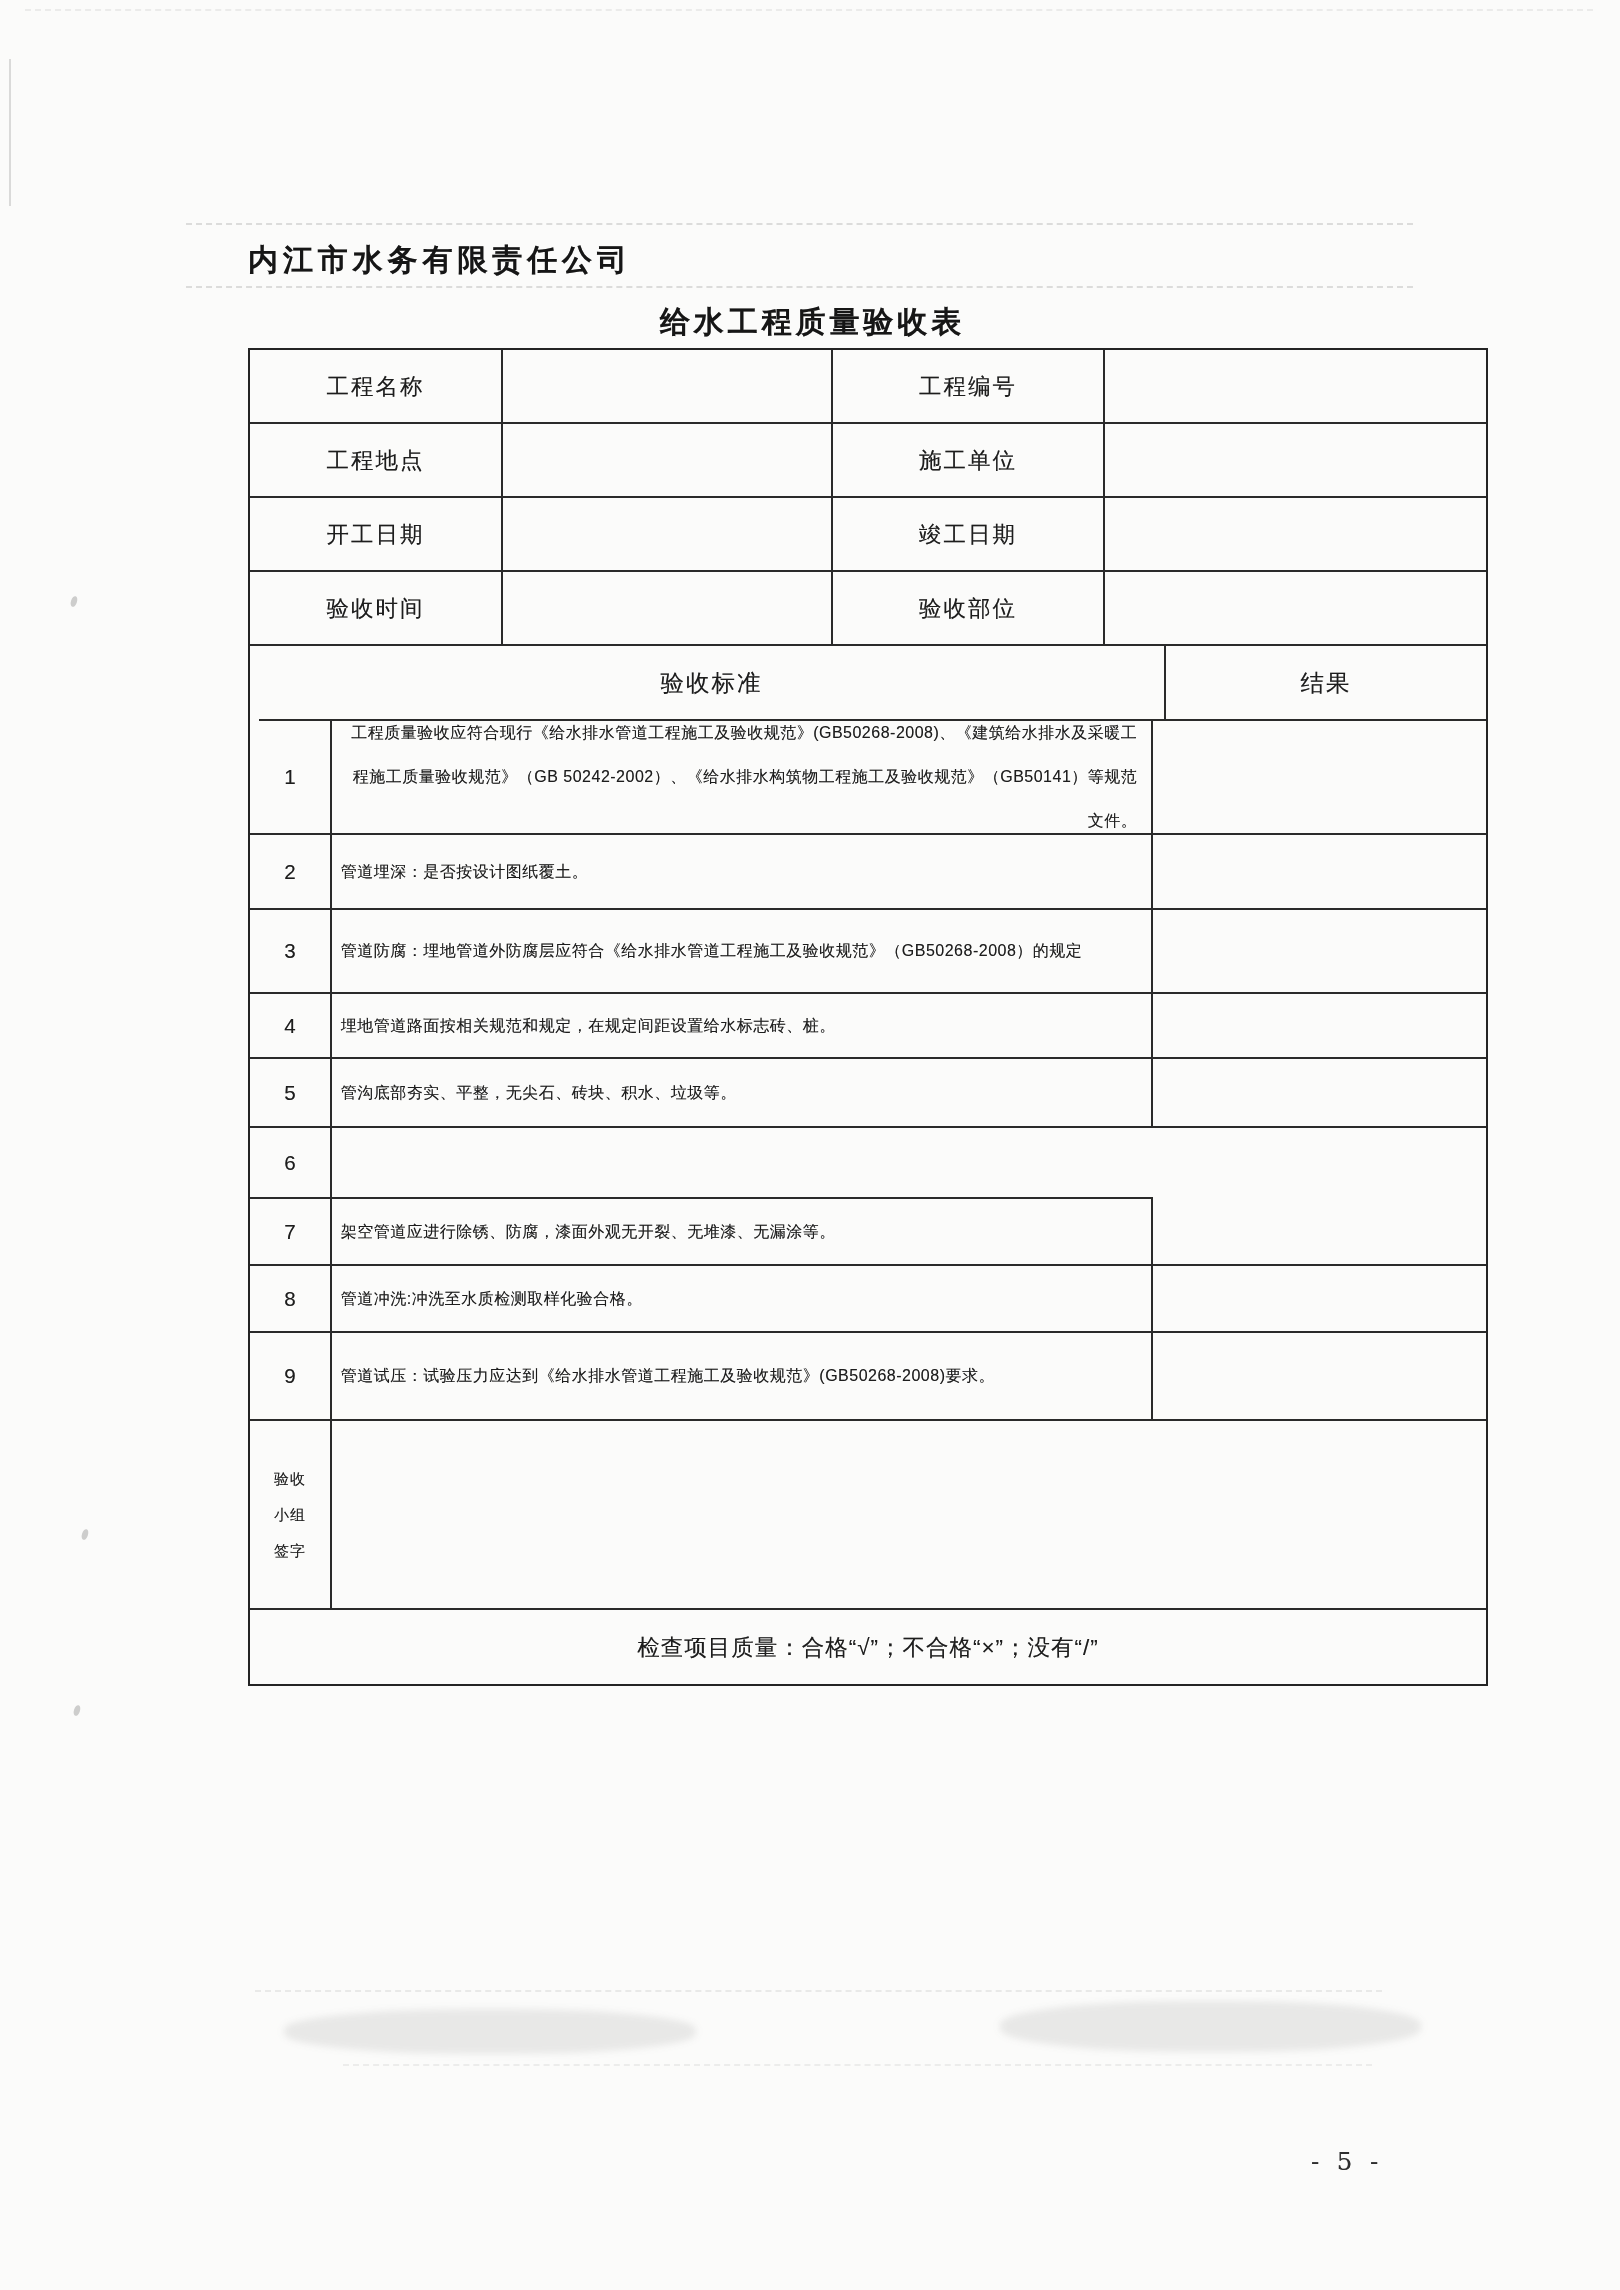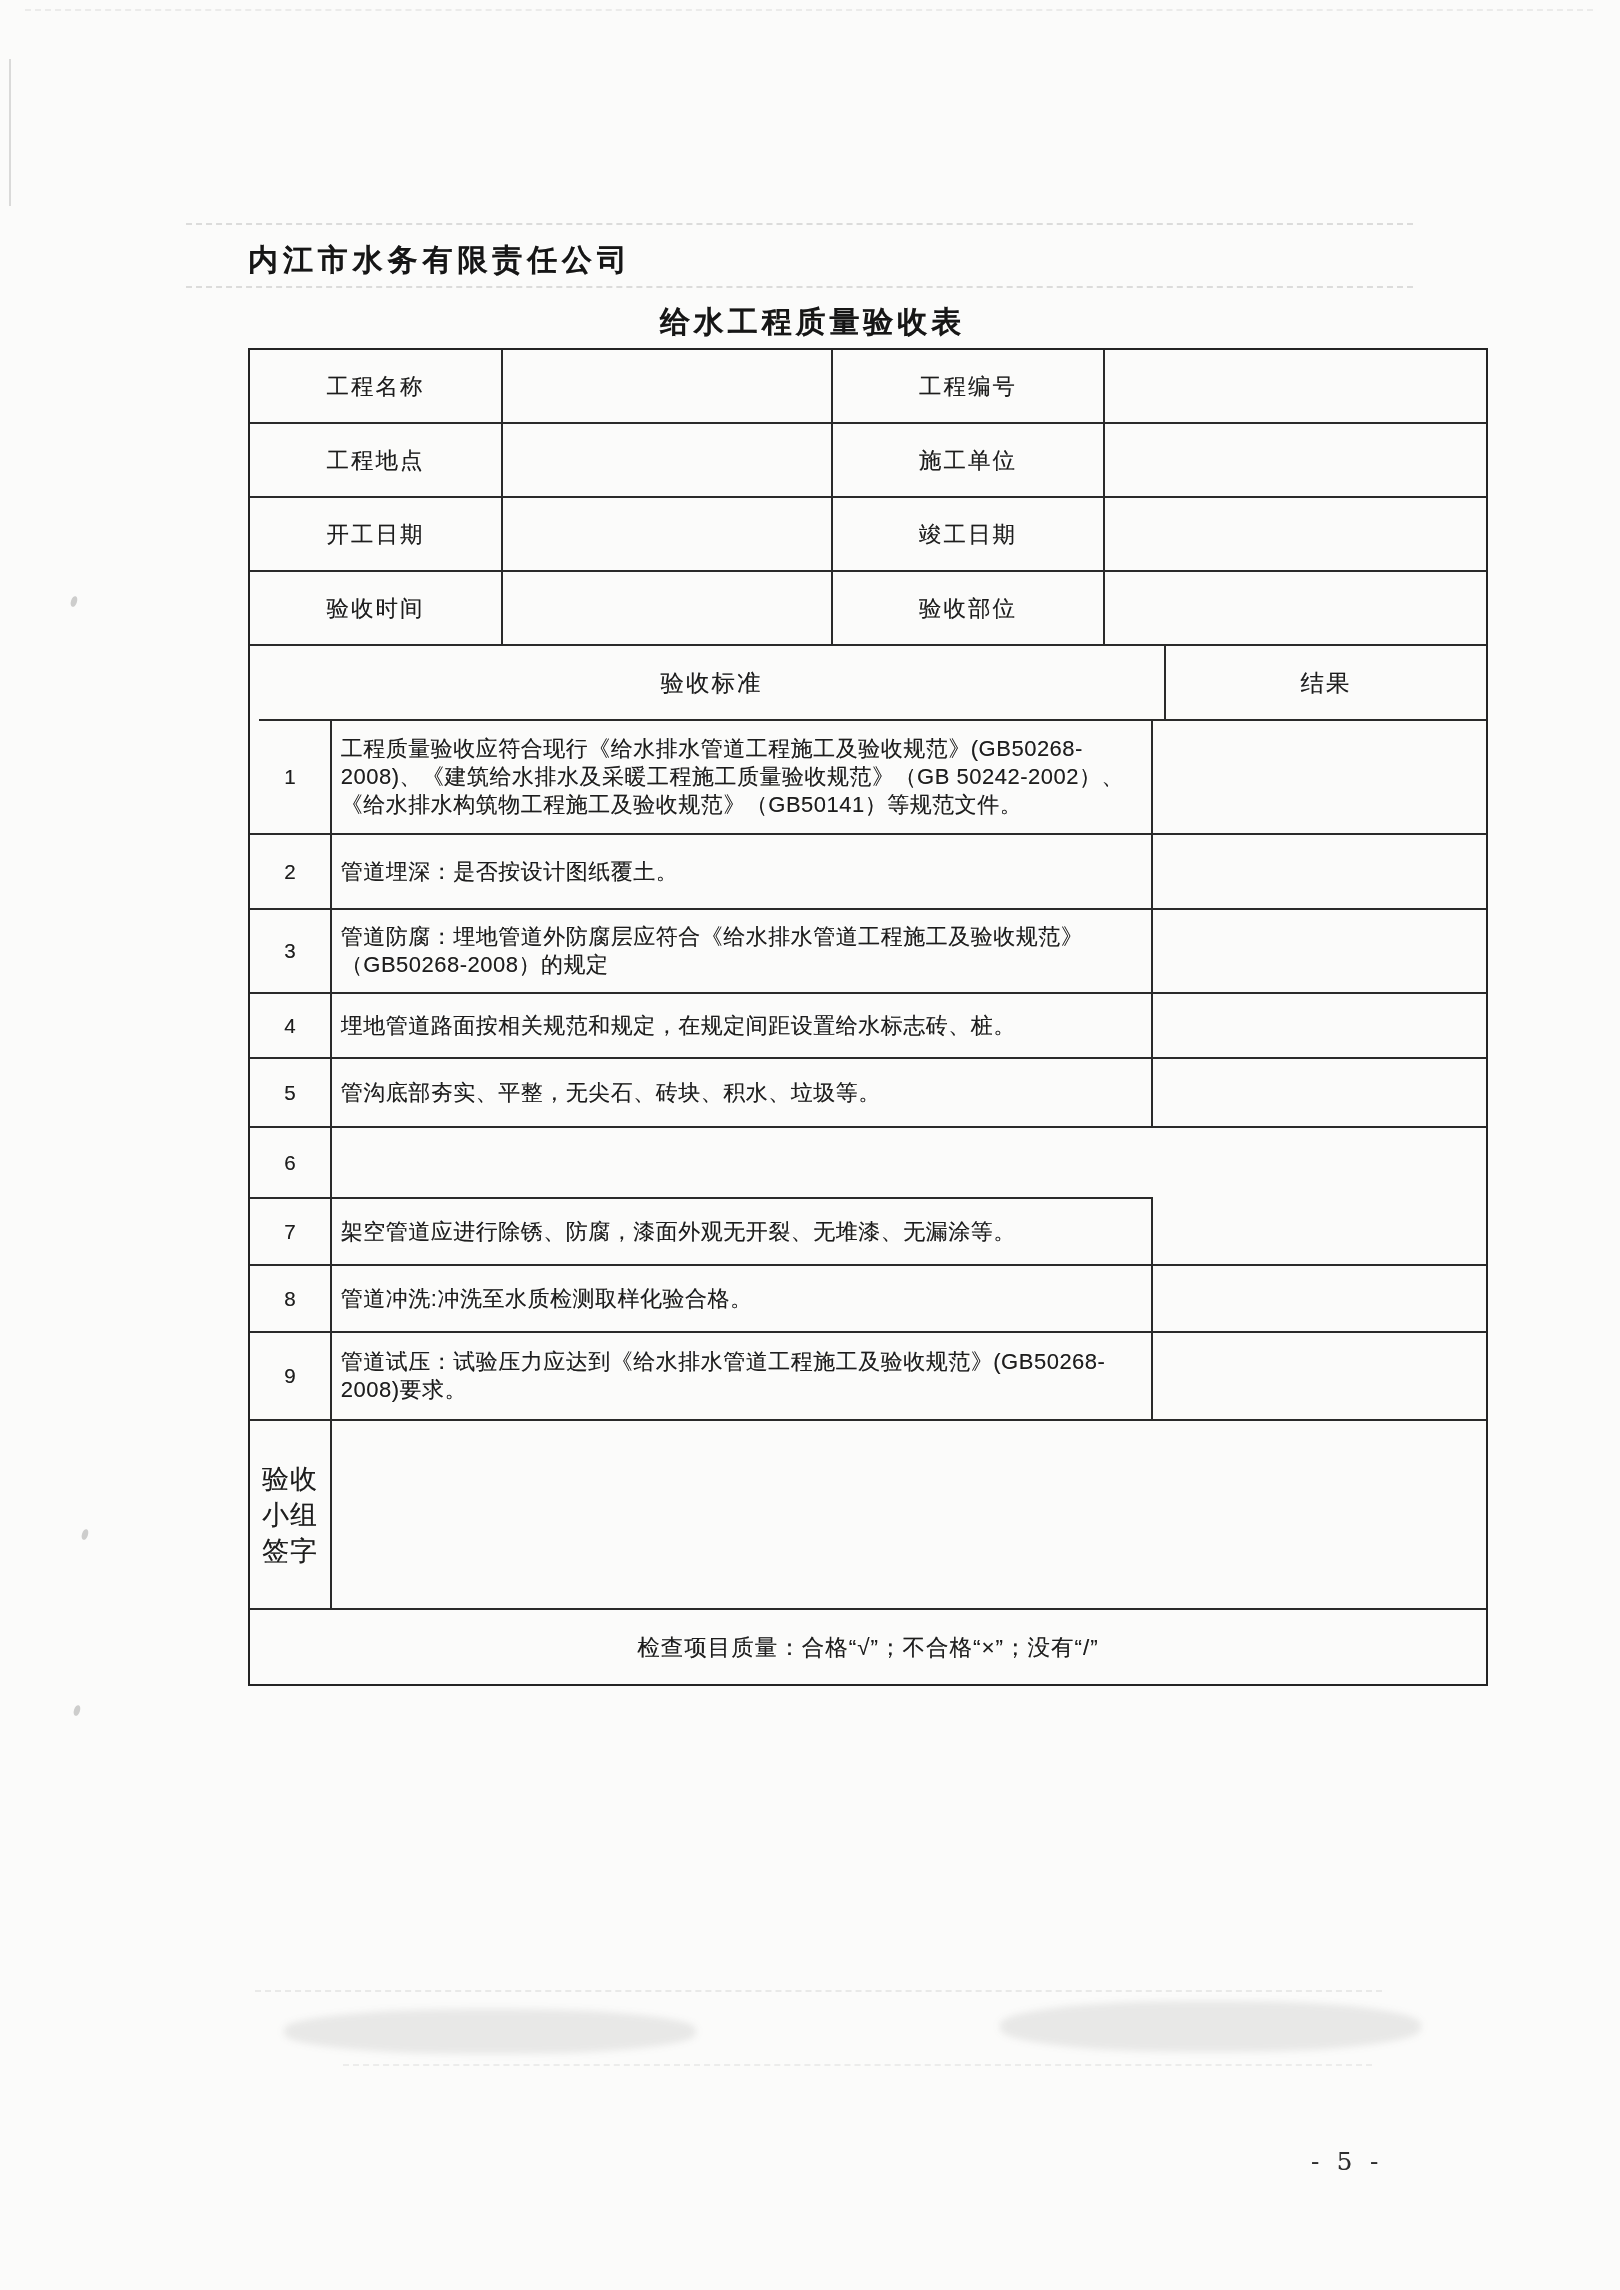--- a/index.html
+++ b/index.html
@@ -38,7 +38,7 @@
   .lbl{justify-content:center;font-size:22.5px;letter-spacing:2px;}
   .hdr{justify-content:center;font-size:23.5px;letter-spacing:2px;}
   .num{justify-content:center;font-size:20.6px;}
-  .crit{padding:3.9px 13.7px 3.9px 8.8px;font-size:22px;line-height:28px;letter-spacing:0.5px;}
+  .crit{padding:3.9px 13.7px 3.9px 8.8px;font-size:16px;line-height:44px;letter-spacing:0.5px;text-align:right;}
   .sig-lbl{justify-content:center;font-size:27px;line-height:36px;
     letter-spacing:1px;white-space:pre-line;}
   .note-text{font-size:22.5px;letter-spacing:1px;}

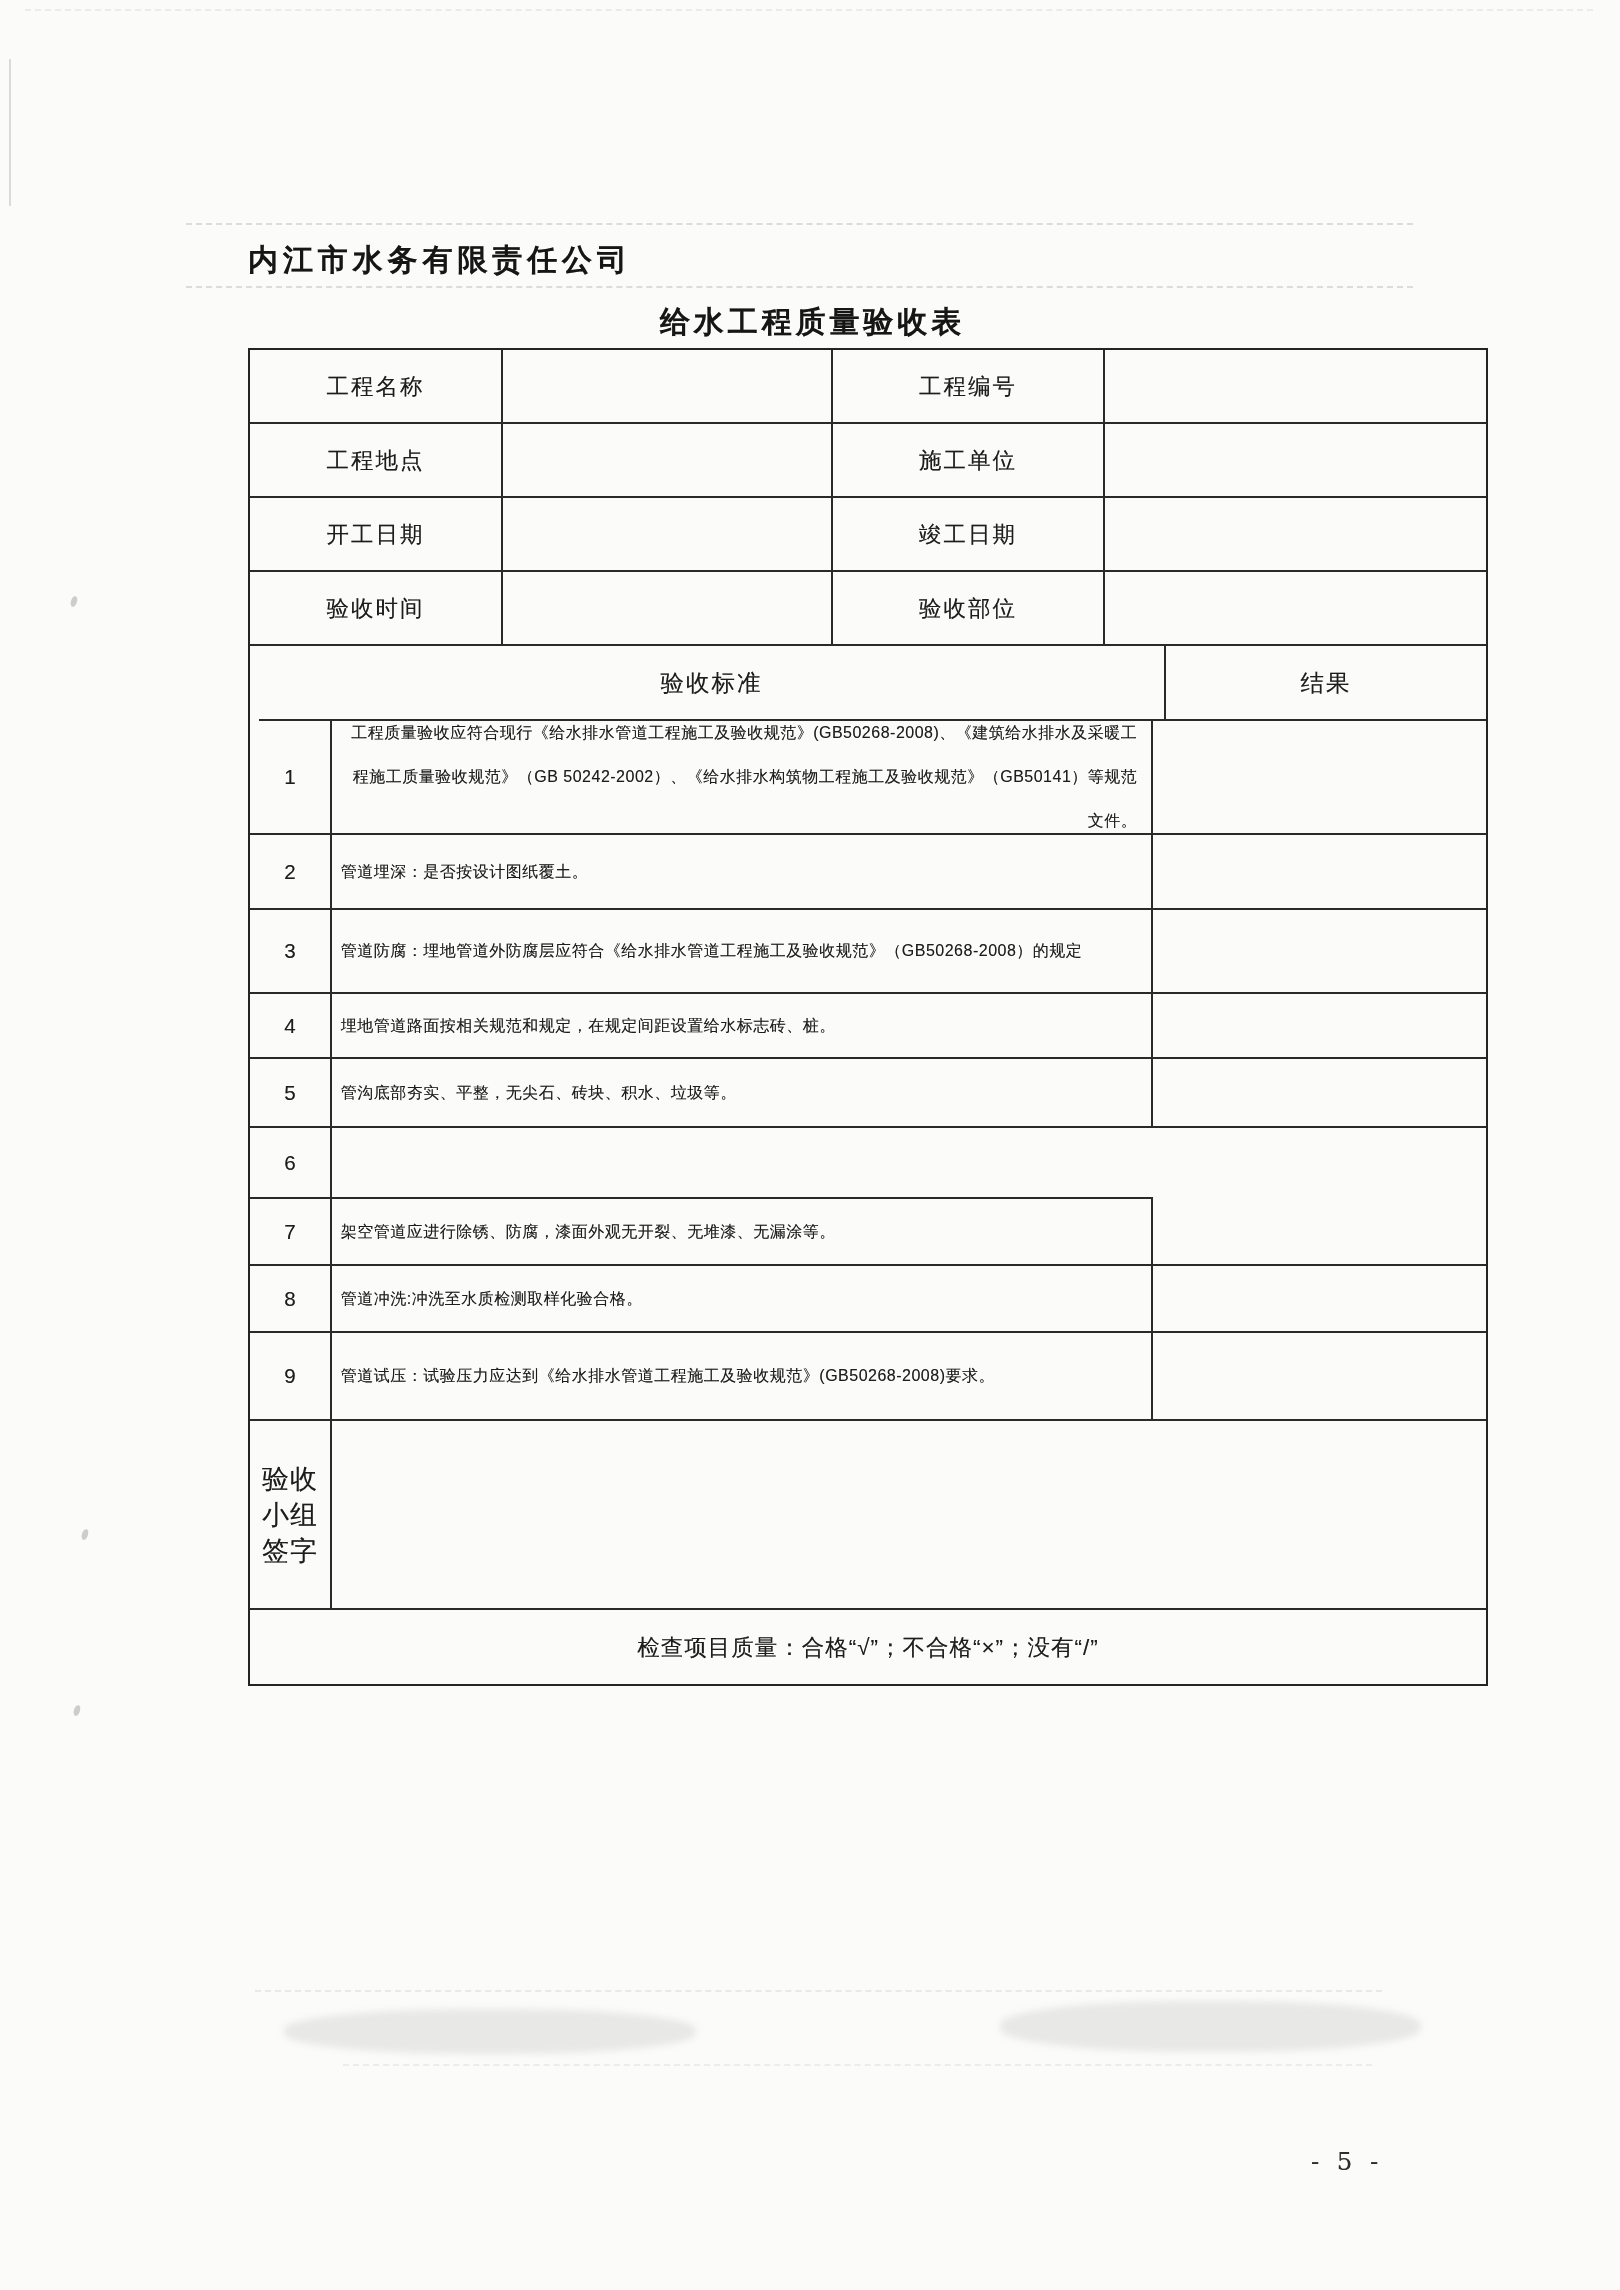--- a/index.html
+++ b/index.html
@@ -39,7 +39,7 @@
   .hdr{justify-content:center;font-size:23.5px;letter-spacing:2px;}
   .num{justify-content:center;font-size:20.6px;}
   .crit{padding:3.9px 13.7px 3.9px 8.8px;font-size:16px;line-height:44px;letter-spacing:0.5px;text-align:right;}
-  .sig-lbl{justify-content:center;font-size:27px;line-height:36px;
+  .sig-lbl{justify-content:center;font-size:15px;line-height:36px;
     letter-spacing:1px;white-space:pre-line;}
   .note-text{font-size:22.5px;letter-spacing:1px;}
   .page-number{

